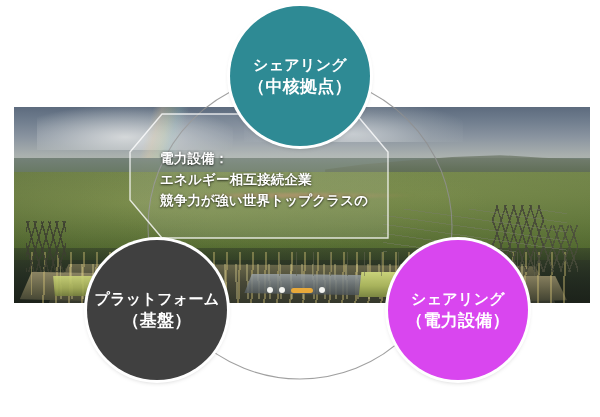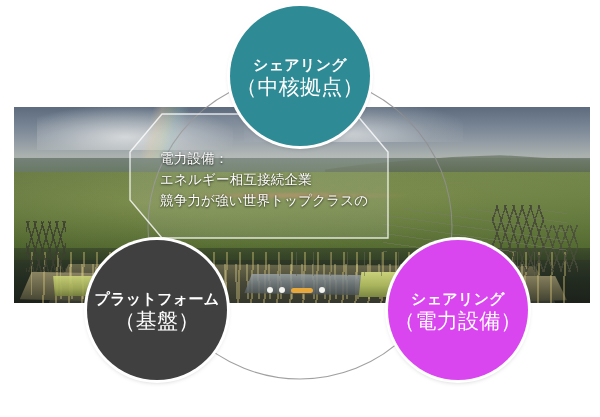--- a/index.html
+++ b/index.html
@@ -181,7 +181,7 @@
     box-shadow:0 0 0 3px #ffffff, 0 2px 5px rgba(0,0,0,.25);
   }
   .bubble .l1{font-size:15px;font-weight:700;line-height:22px;letter-spacing:.3px;}
-  .bubble .l2{font-size:21px;font-weight:400;line-height:22px;letter-spacing:.3px;}
+  .bubble .l2{font-size:17px;font-weight:700;line-height:22px;letter-spacing:.3px;}
 
   .b-hub{left:230px;top:6px;width:140px;height:140px;background:#2e8a94;}
   .b-platform{left:87px;top:240px;width:140px;height:140px;background:#404040;}

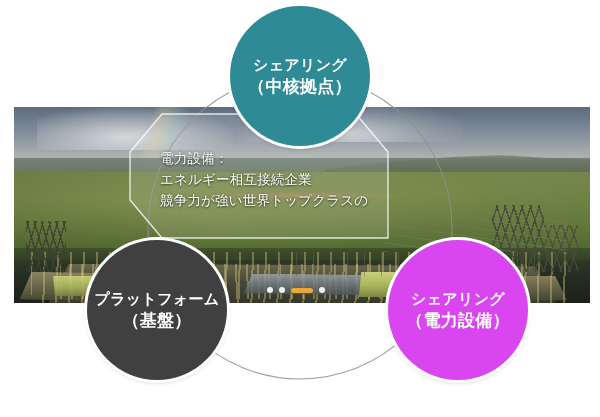--- a/index.html
+++ b/index.html
@@ -166,7 +166,7 @@
     position:absolute;left:160px;top:148px;width:230px;
     color:#ffffff;
     font-size:13.5px;line-height:21px;
-    font-weight:400;
+    font-weight:700;
     letter-spacing:.2px;
     text-shadow:0 1px 2px rgba(0,0,0,.55),0 0 3px rgba(0,0,0,.35);
     white-space:nowrap;

